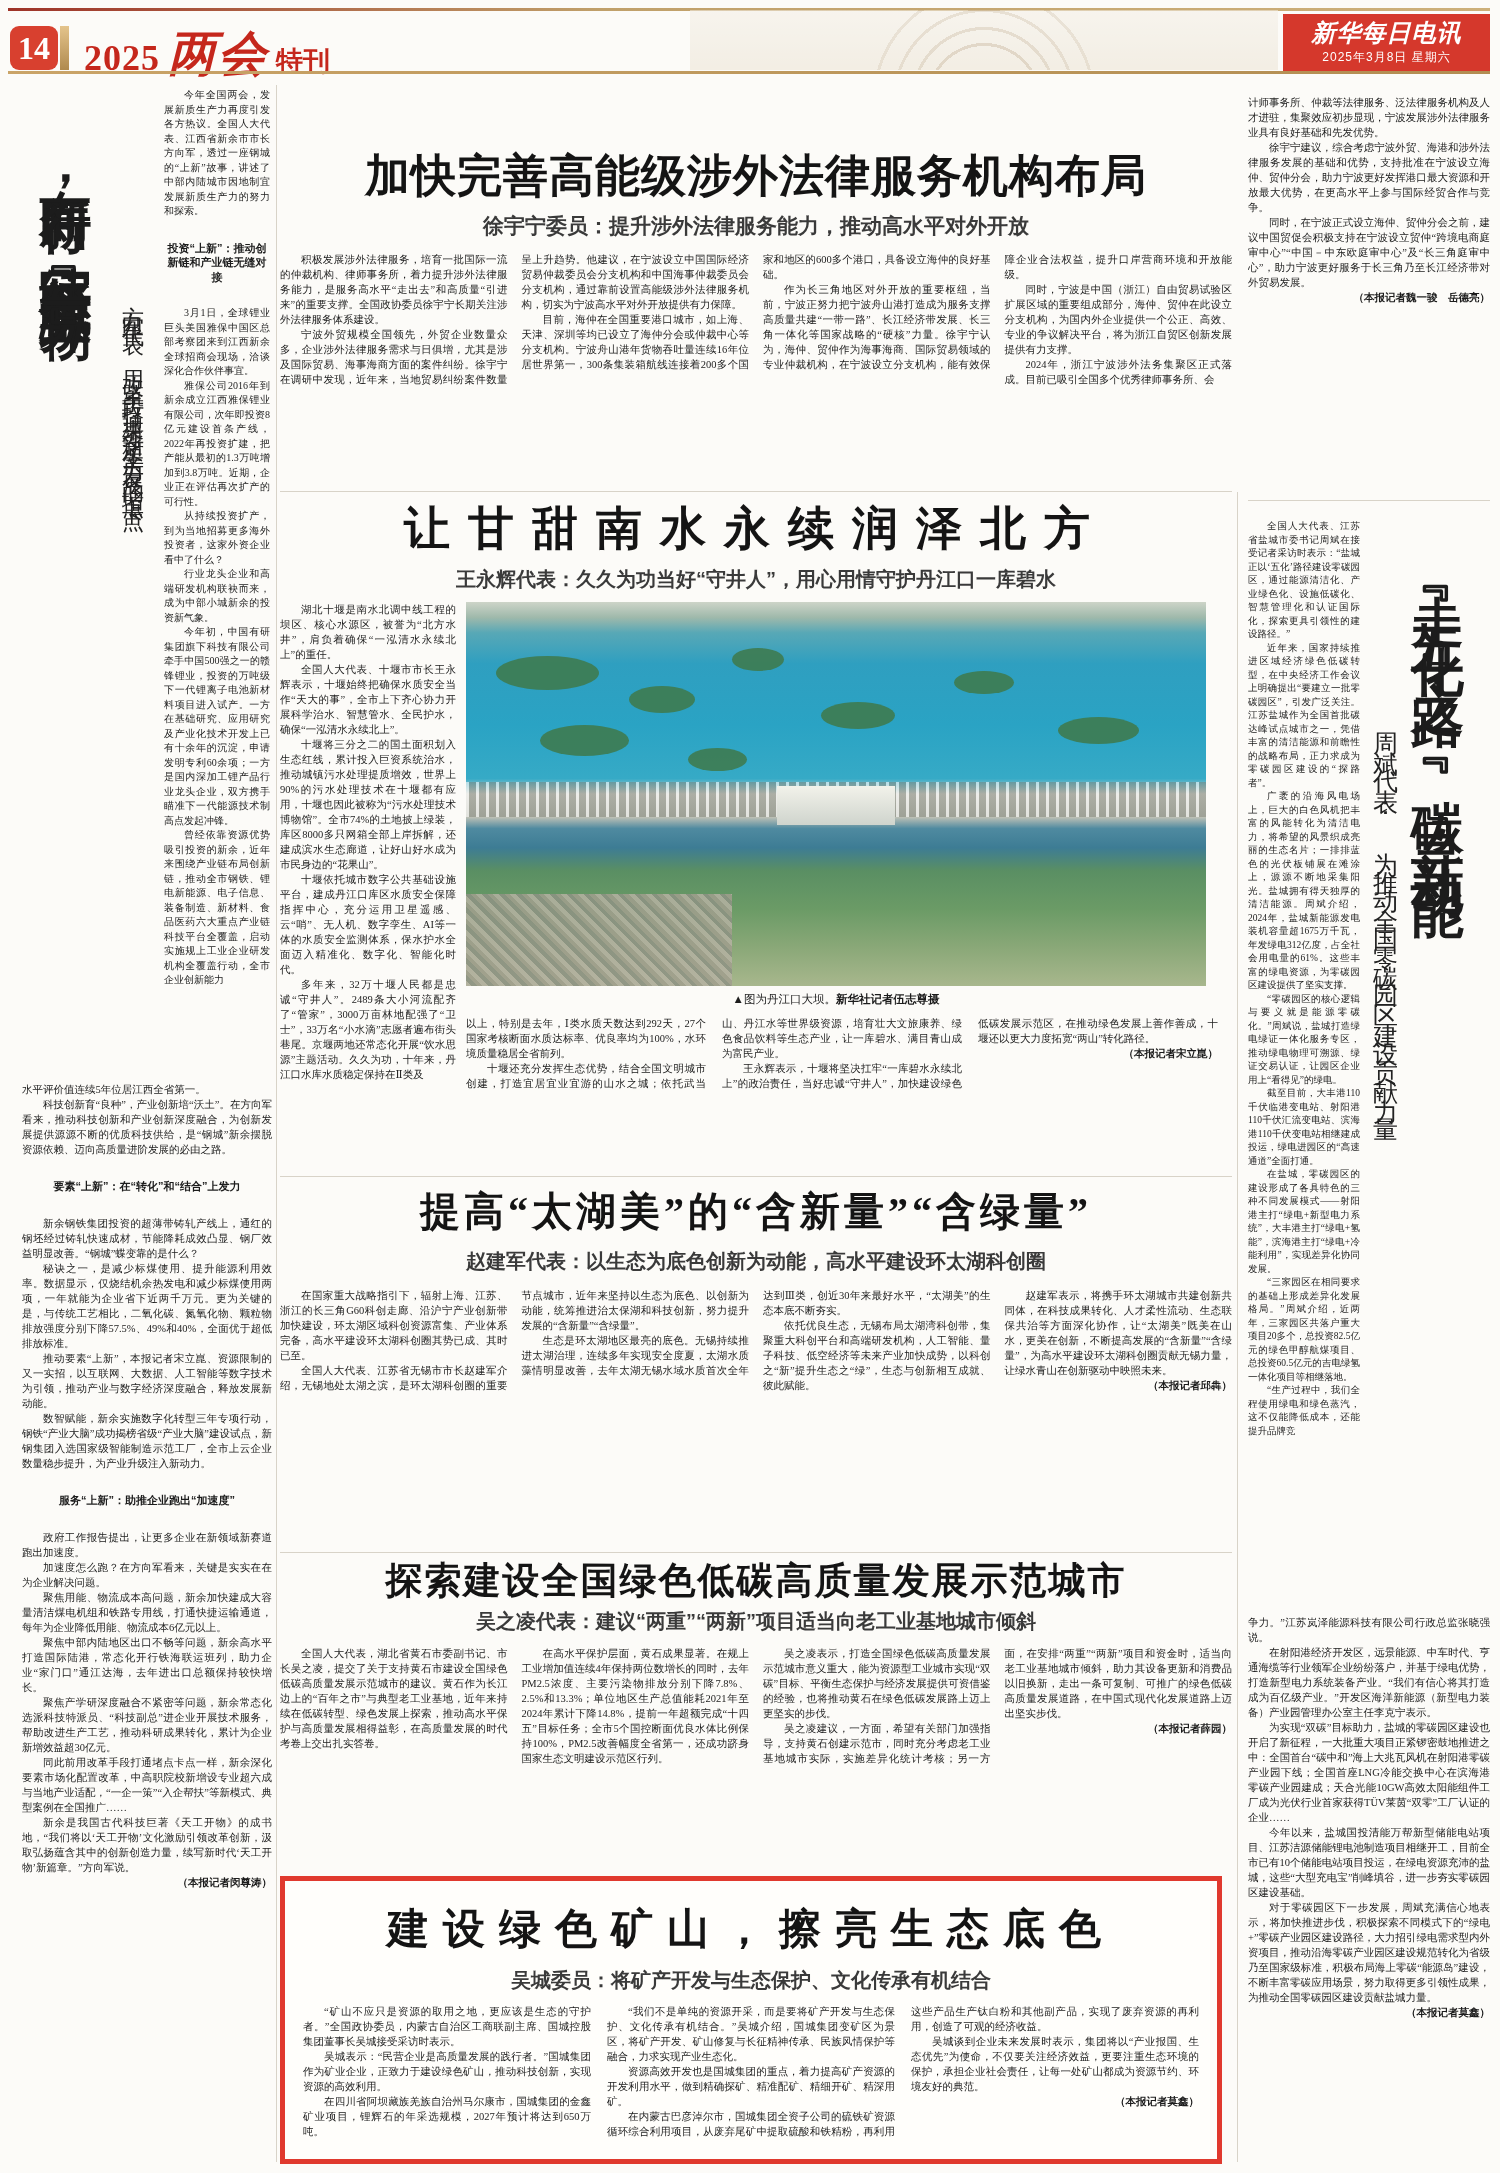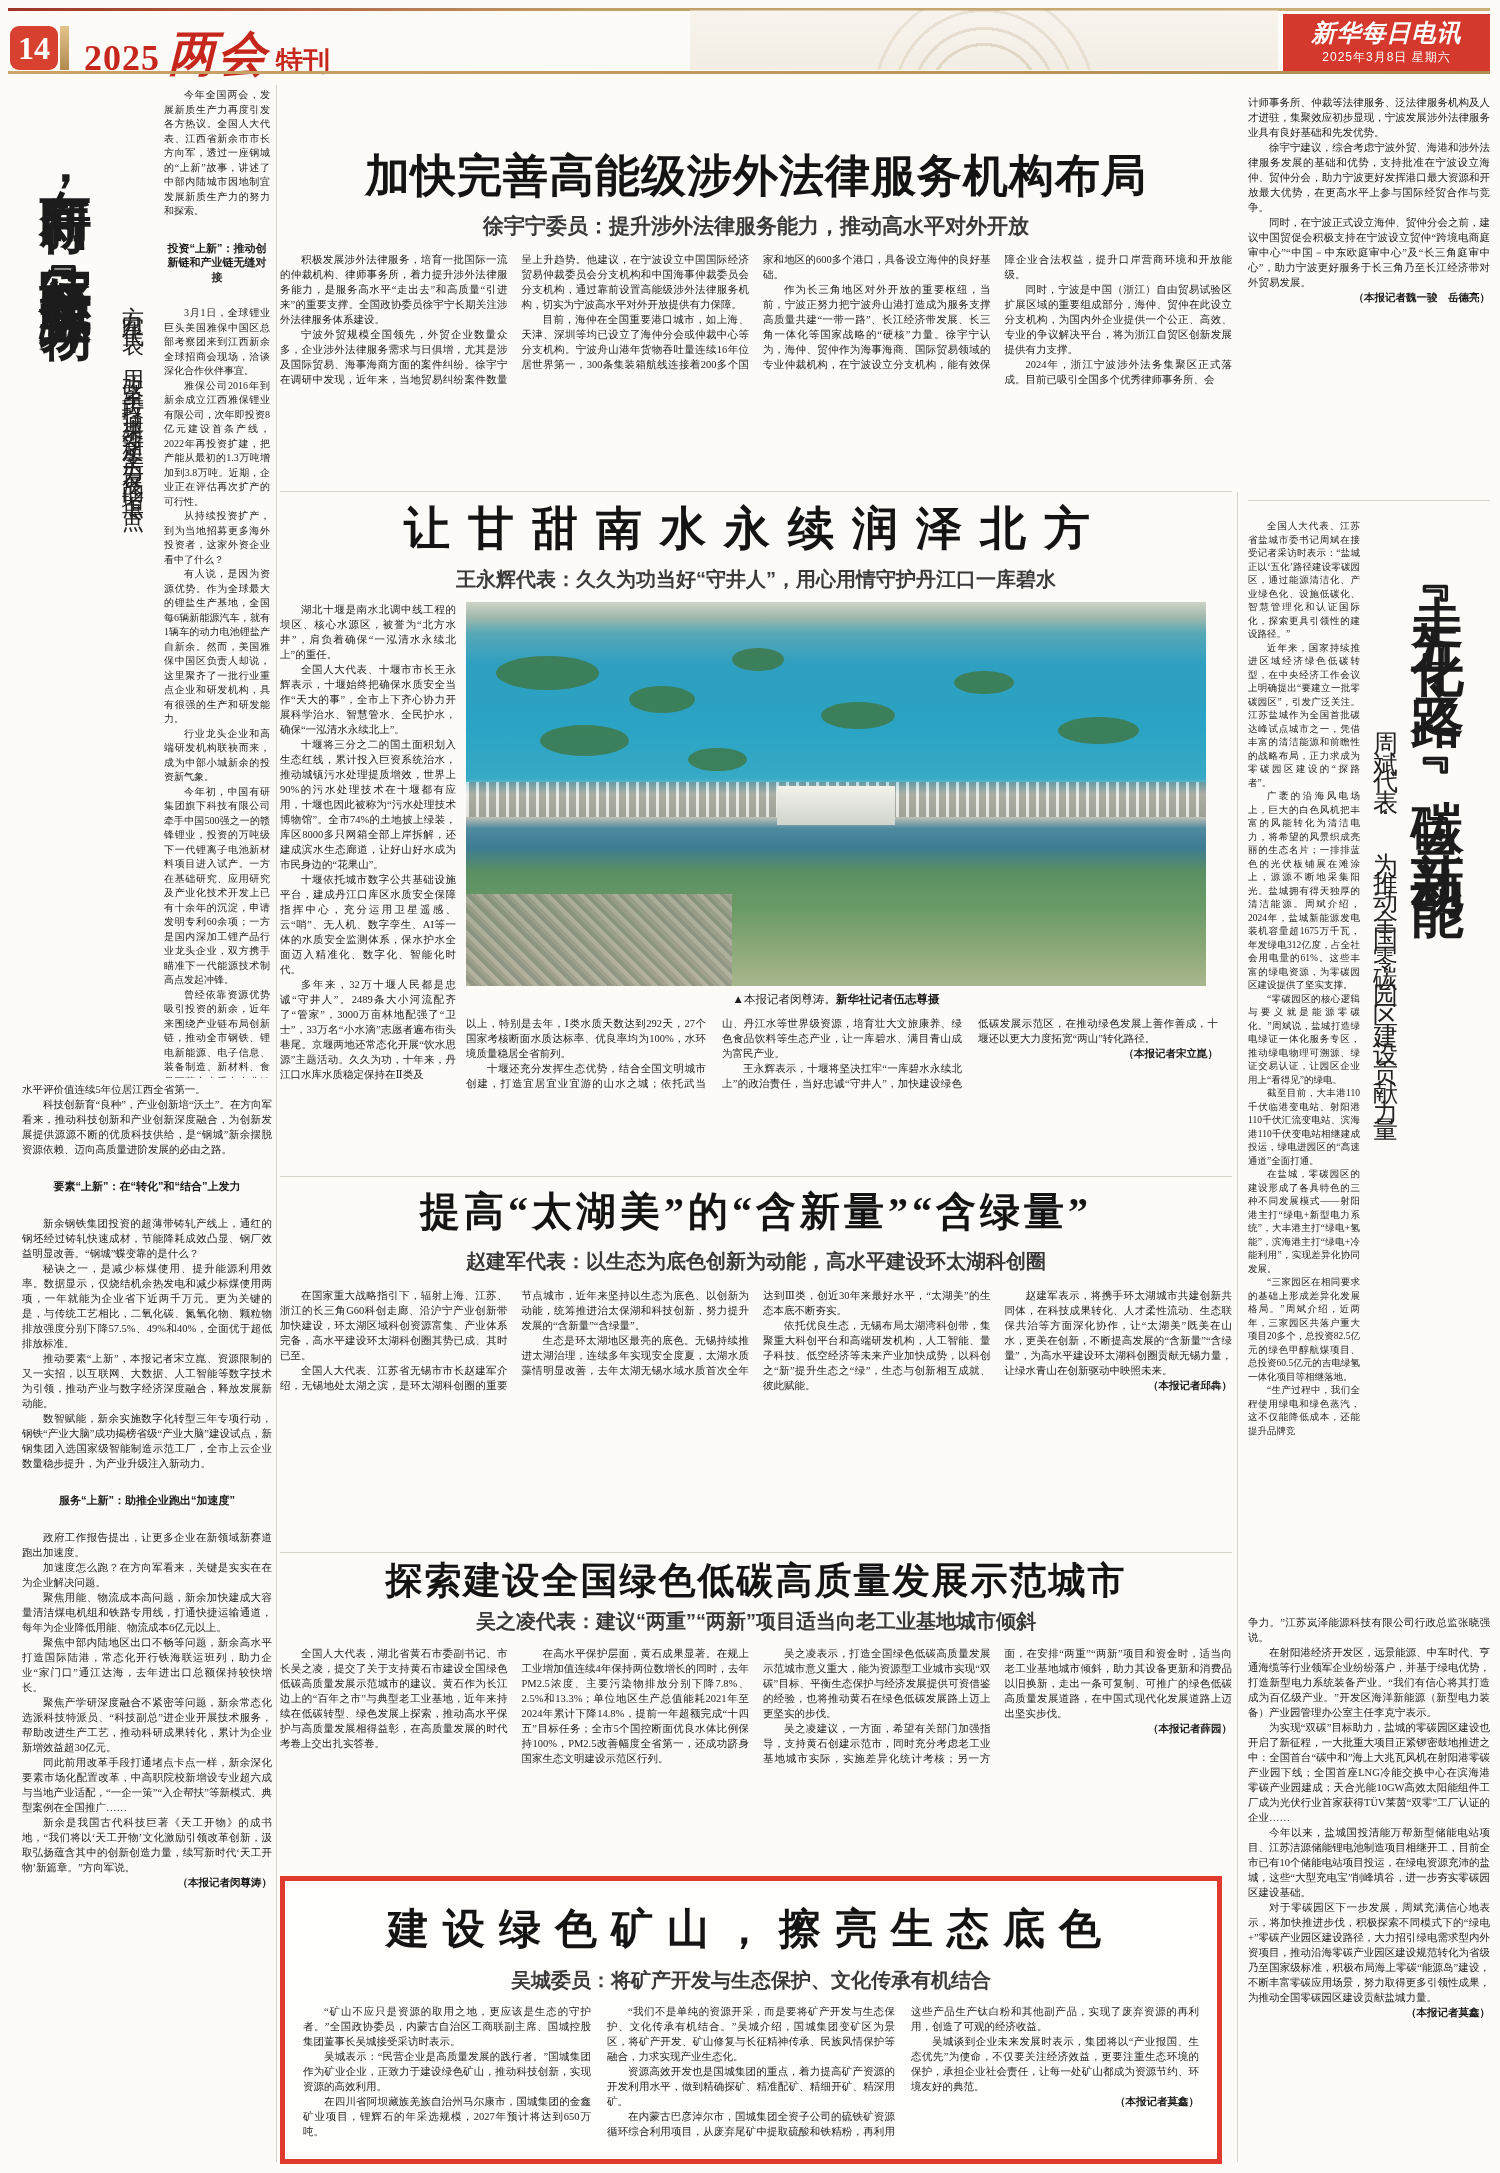--- a/index.html
+++ b/index.html
@@ -116,7 +116,6 @@
       <p>3月1日，全球锂业巨头美国雅保中国区总部考察团来到江西新余全球招商会现场，洽谈深化合作伙伴事宜。</p>
       <p>雅保公司2016年到新余成立江西雅保锂业有限公司，次年即投资8亿元建设首条产线，2022年再投资扩建，把产能从最初的1.3万吨增加到3.8万吨。近期，企业正在评估再次扩产的可行性。</p>
       <p>从持续投资扩产，到为当地招募更多海外投资者，这家外资企业看中了什么？</p>
-      <p>有人说，是因为资源优势。作为全球最大的锂盐生产基地，全国每6辆新能源汽车，就有1辆车的动力电池锂盐产自新余。然而，美国雅保中国区负责人却说，这里聚齐了一批行业重点企业和研发机构，具有很强的生产和研发能力。</p>
       <p>行业龙头企业和高端研发机构联袂而来，成为中部小城新余的投资新气象。</p>
       <p>今年初，中国有研集团旗下科技有限公司牵手中国500强之一的赣锋锂业，投资的万吨级下一代锂离子电池新材料项目进入试产。一方在基础研究、应用研究及产业化技术开发上已有十余年的沉淀，申请发明专利60余项；一方是国内深加工锂产品行业龙头企业，双方携手瞄准下一代能源技术制高点发起冲锋。</p>
       <p>曾经依靠资源优势吸引投资的新余，近年来围绕产业链布局创新链，推动全市钢铁、锂电新能源、电子信息、装备制造、新材料、食品医药六大重点产业链科技平台全覆盖，启动实施规上工业企业研发机构全覆盖行动，全市企业创新能力</p>

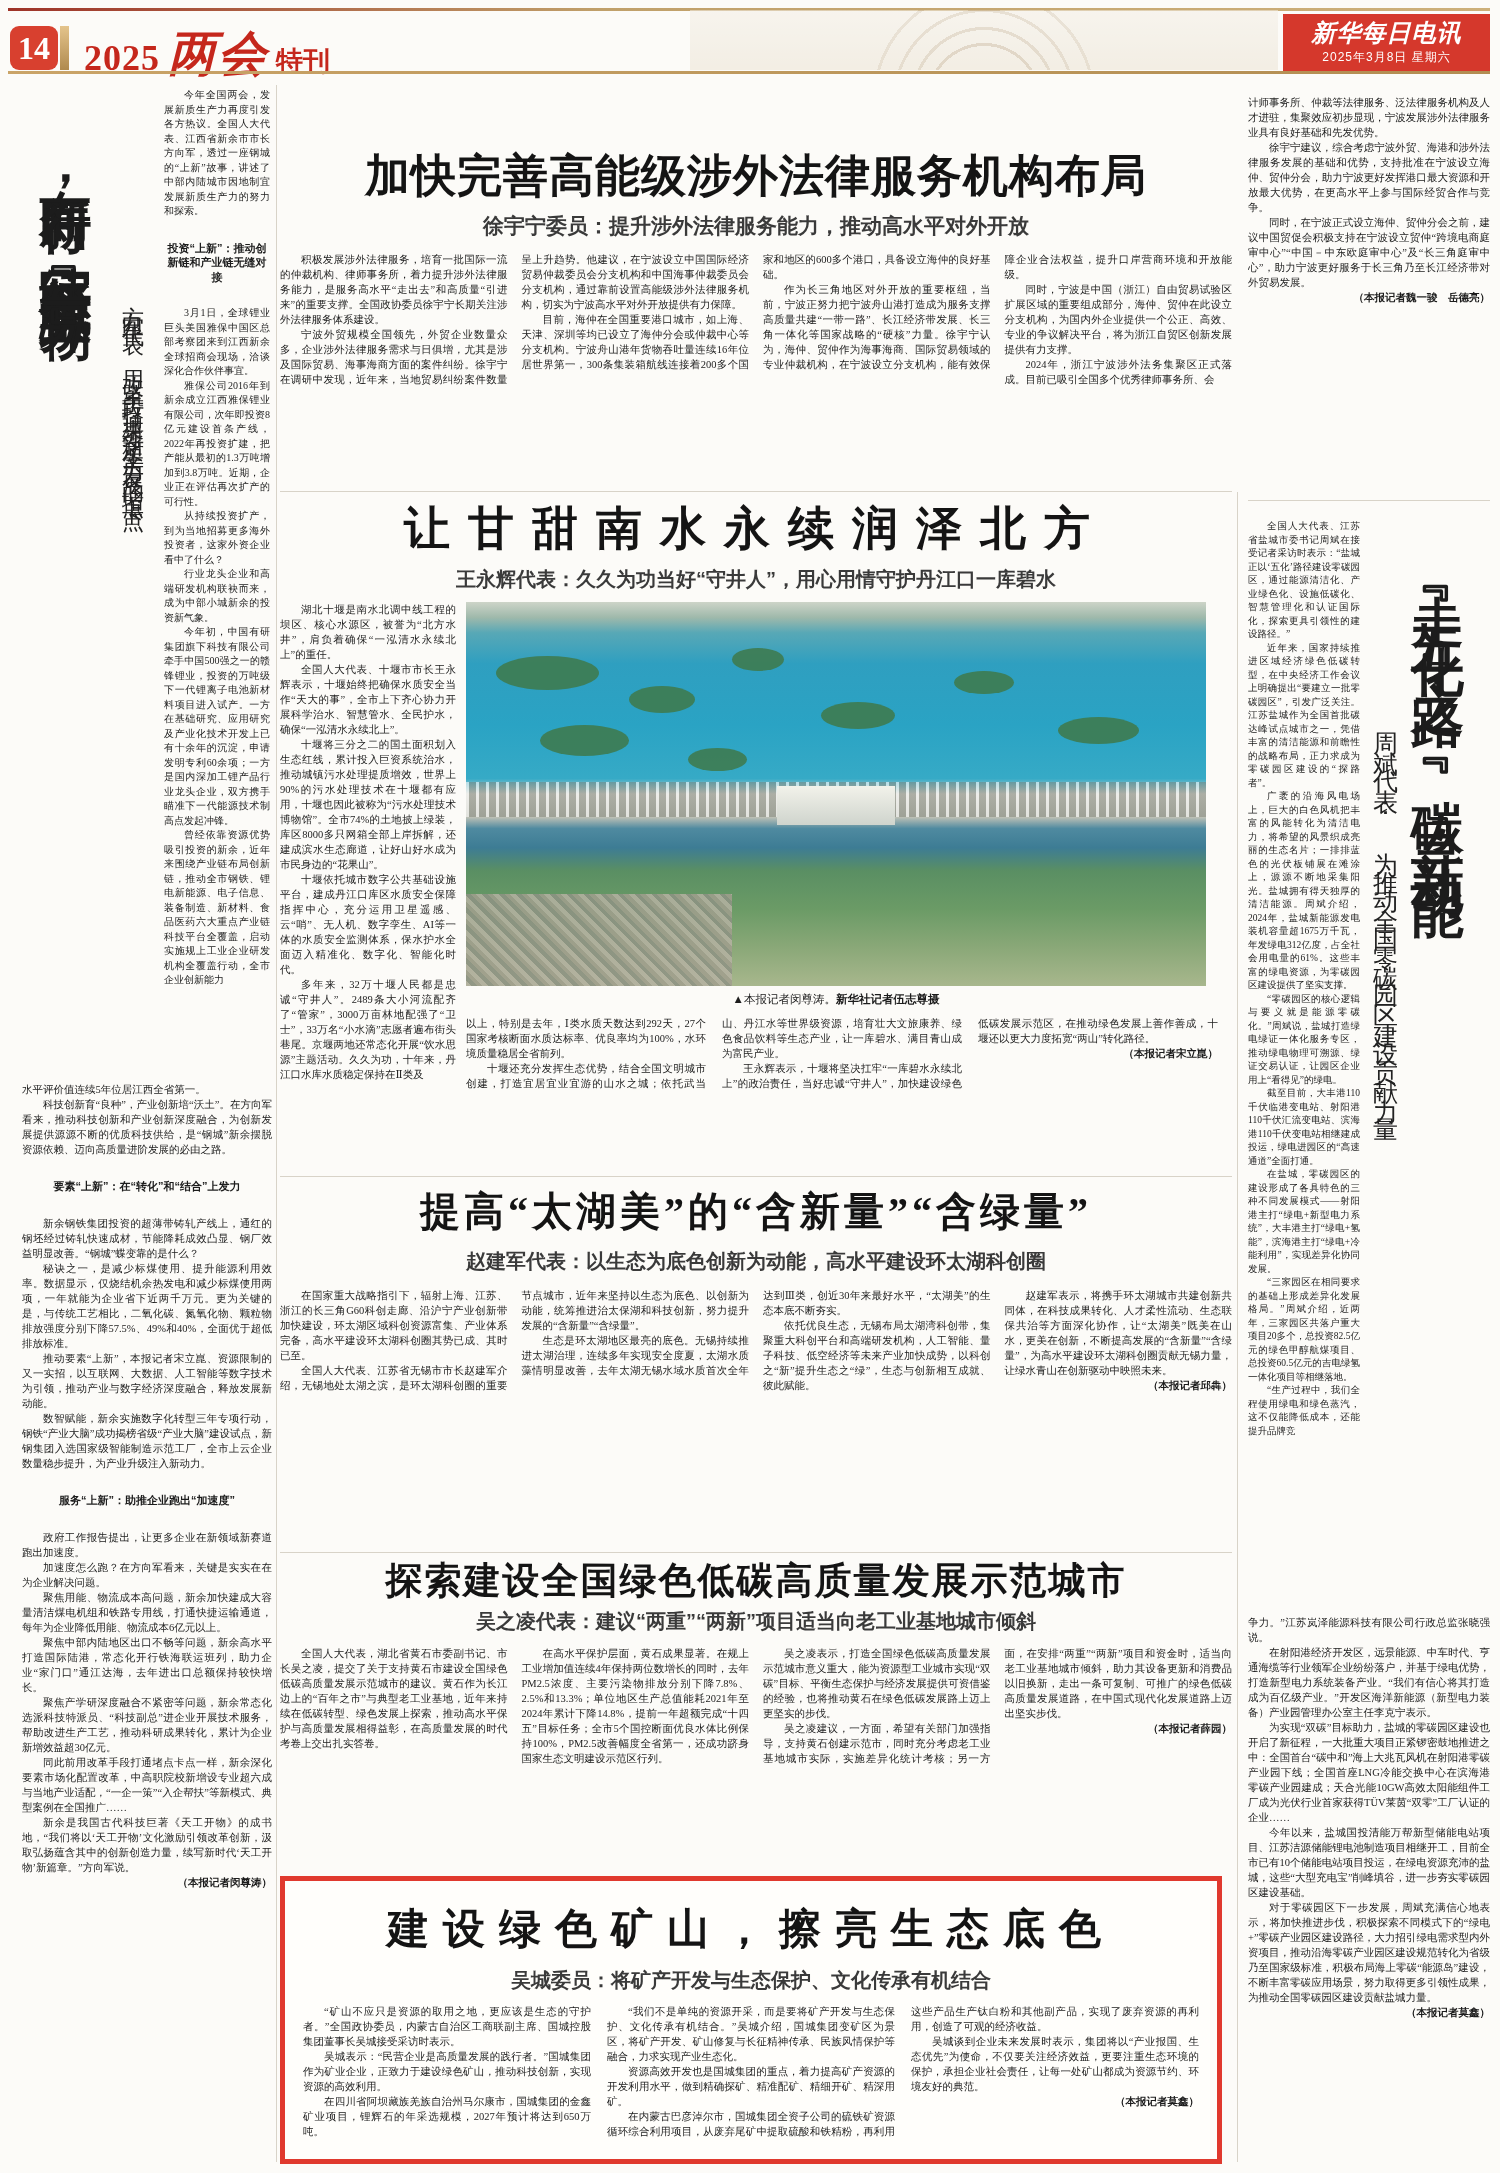--- a/index.html
+++ b/index.html
@@ -179,7 +179,7 @@
     <div class="town"></div>
   </div>
   <div class="abs wa-caption">
-    <span>▲本报记者闵尊涛。</span><b>新华社记者伍志尊摄</b>
+    <span>▲图为丹江口大坝。</span><b>新华社记者伍志尊摄</b>
   </div>
   <div class="abs wa-bottom body-txt cols3">
       <p class="cont">以上，特别是去年，Ⅰ类水质天数达到292天，27个国家考核断面水质达标率、优良率均为100%，水环境质量稳居全省前列。</p>

